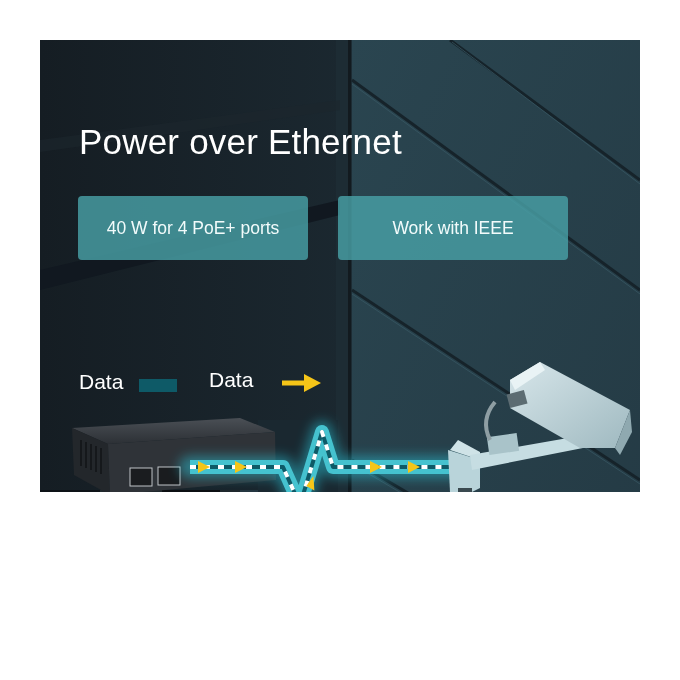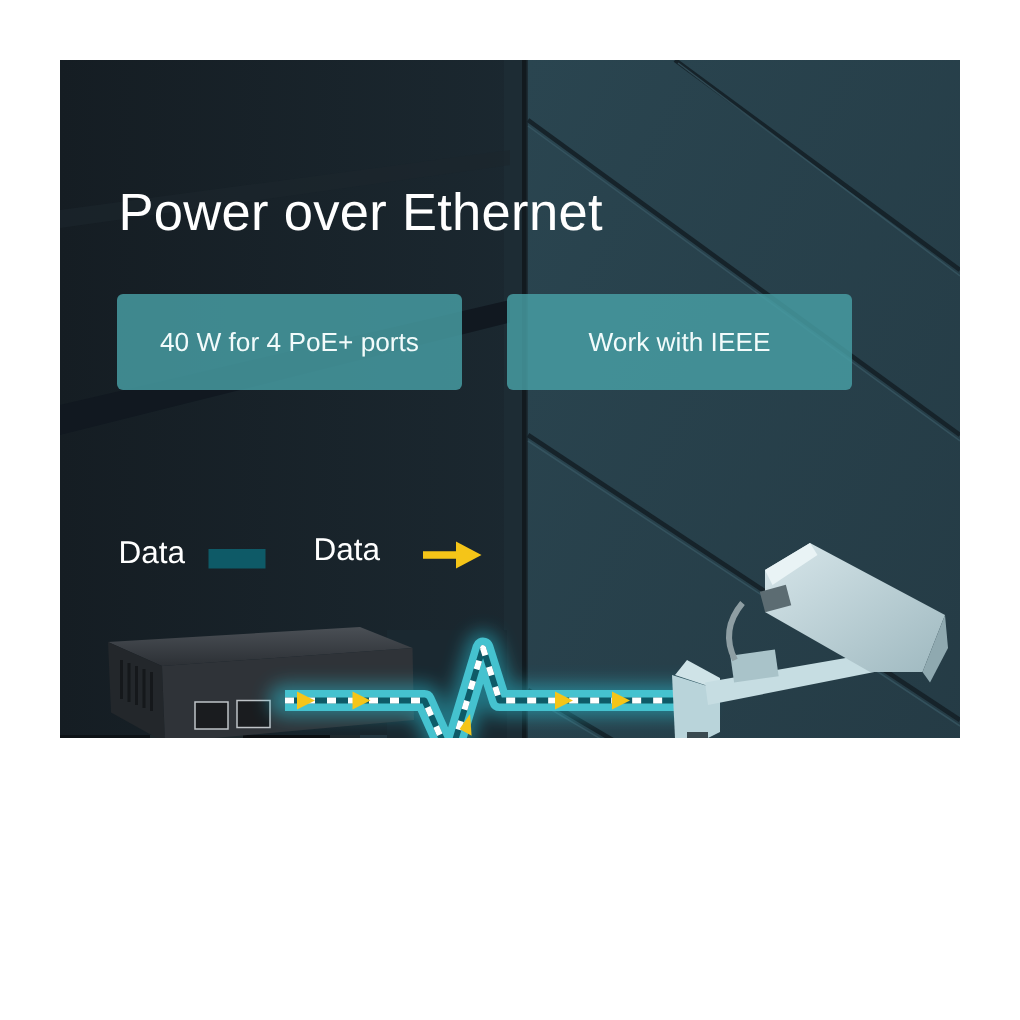--- a/index.html
+++ b/index.html
@@ -11,7 +11,7 @@
   .box1 { left:38px; }
   .box2 { left:286px;margin-left:12px; }
   .legend { position:absolute; top:315px; left:39px; height:30px; color:#ffffff; font-size:21px; }
-  .legend .item { position:absolute; white-space:nowrap; }
+  .legend .item { position:absolute; white-space:nowrap;margin-top:13px; }
   .legend .data-label { left:0; top:2px; }
   .legend .data-swatch { left:60px; top:11px; width:38px; height:13px; background:#0e5a67; }
   .legend .power-label { left:130px; top:0; }

